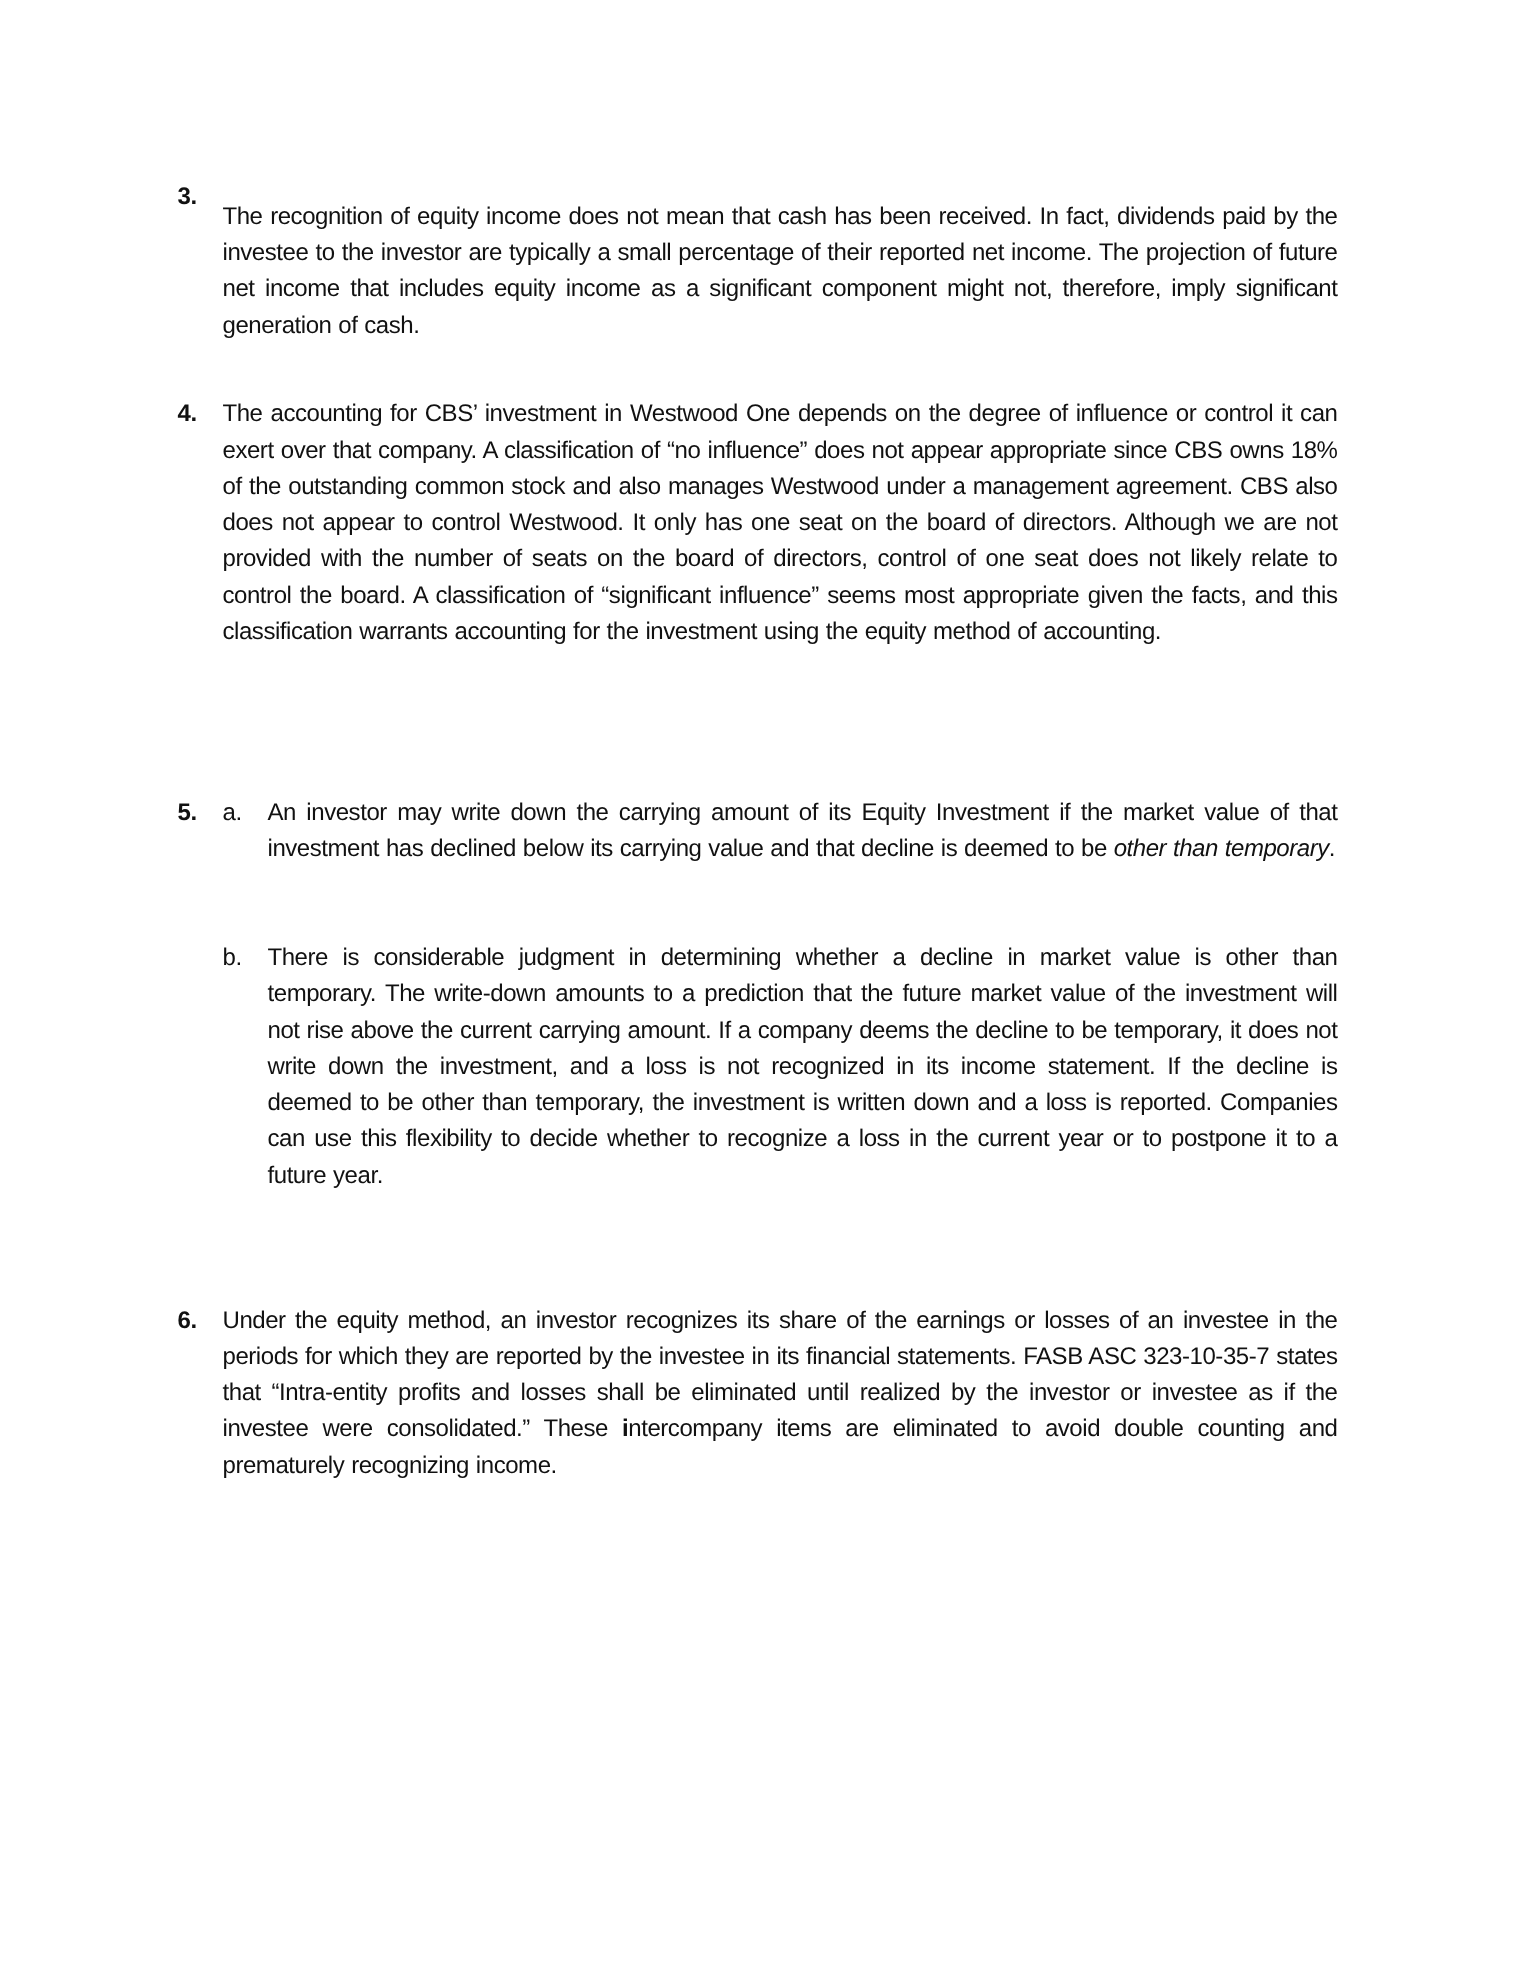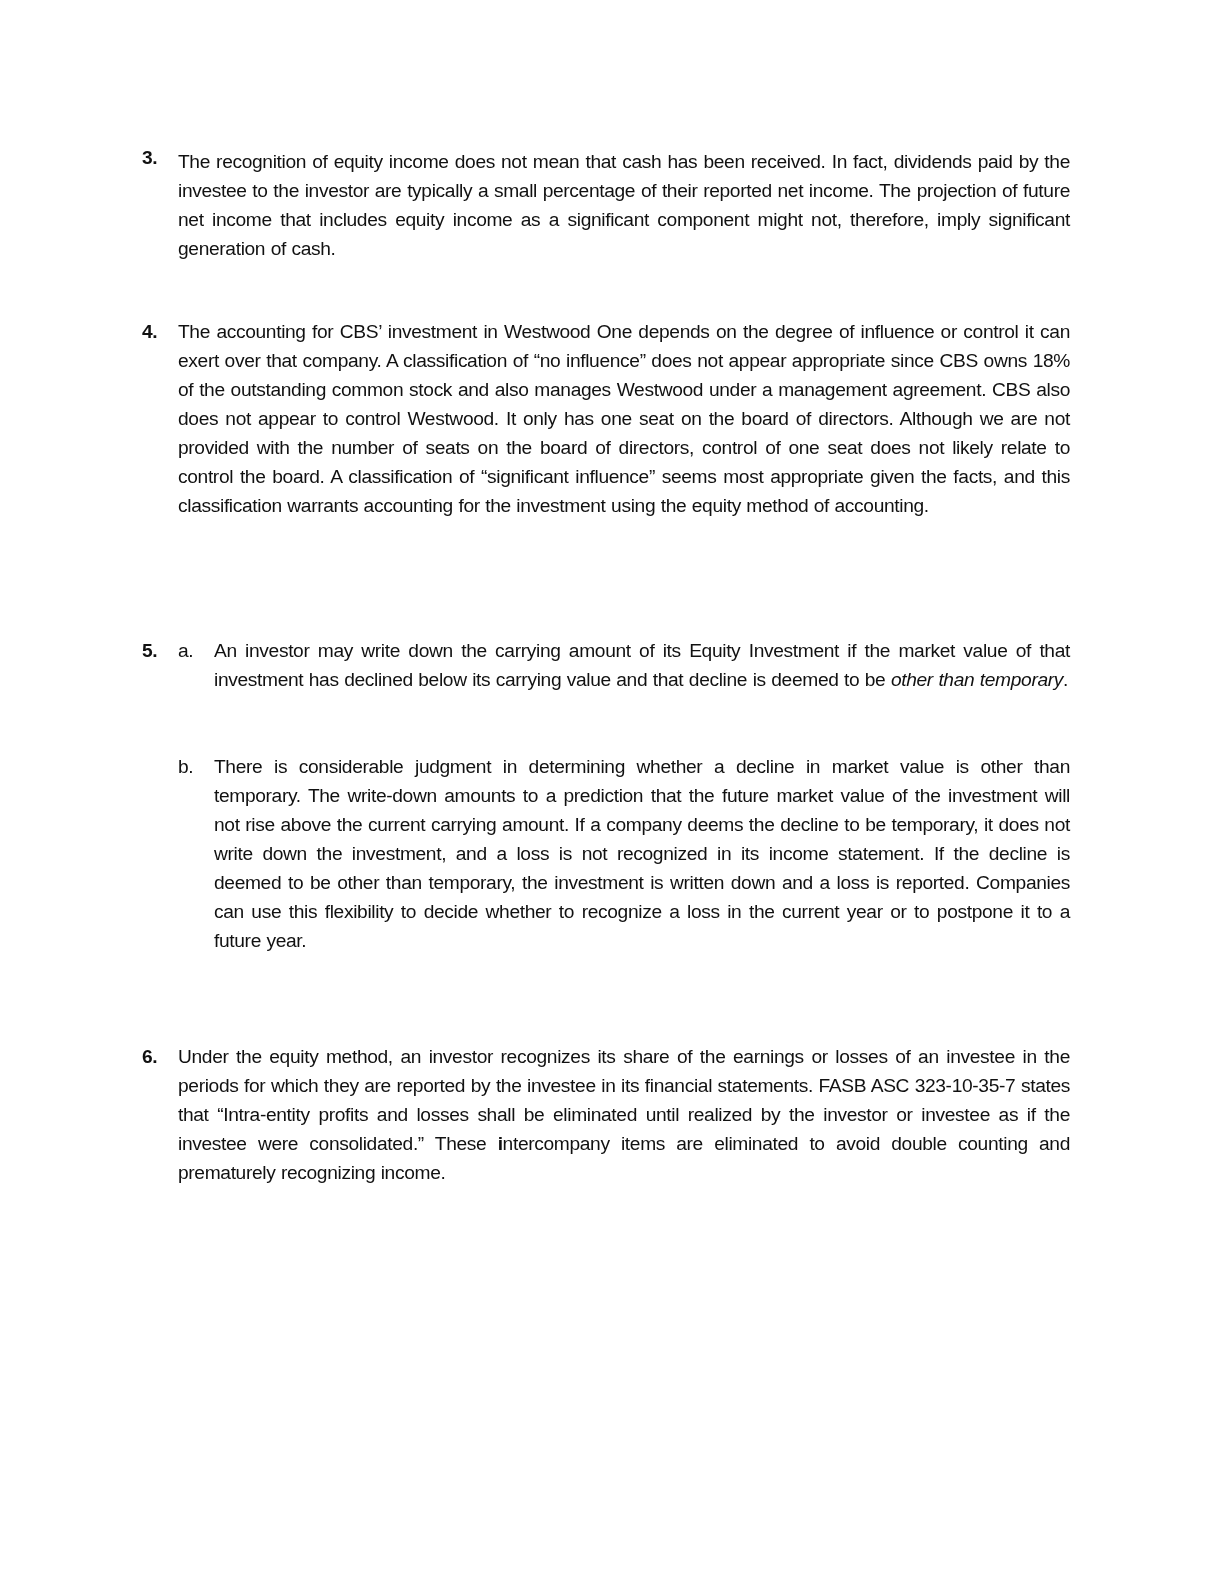--- a/index.html
+++ b/index.html
@@ -25,7 +25,7 @@
 
   <div class="item" style="top:143px;">
     <span class="num" style="line-height:29px;">3.</span>
-    <p class="body" style="top:4px;">The recognition of equity income does not mean that cash has been received. In fact, dividends paid by the investee to the investor are typically a small percentage of their reported net income. The projection of future net income that includes equity income as a significant component might not, therefore, imply significant generation of cash.</p>
+    <p class="body" style="top:16px;">The recognition of equity income does not mean that cash has been received. In fact, dividends paid by the investee to the investor are typically a small percentage of their reported net income. The projection of future net income that includes equity income as a significant component might not, therefore, imply significant generation of cash.</p>
   </div>
 
   <div class="item" style="top:317px;">

